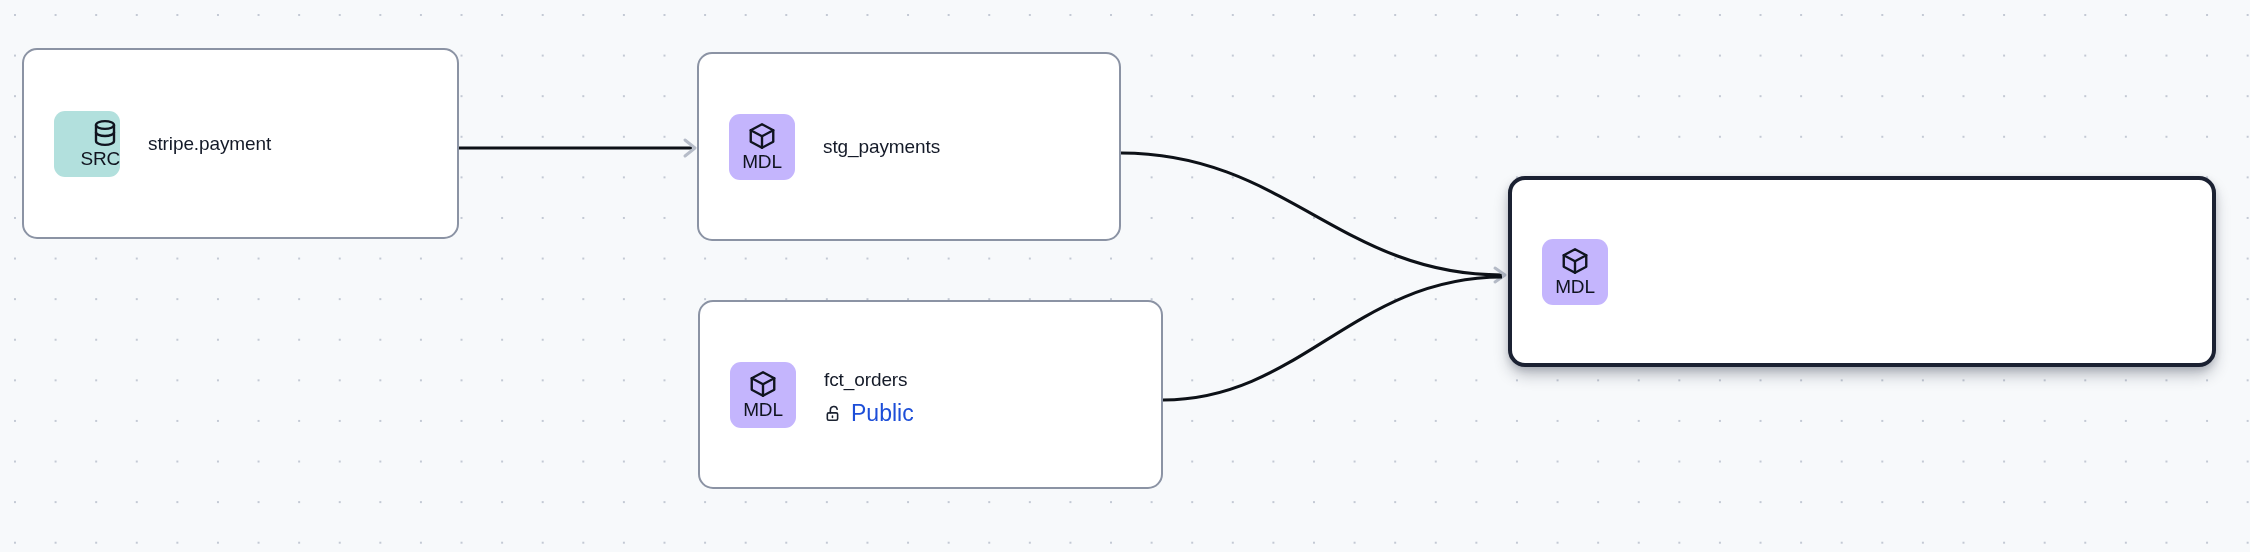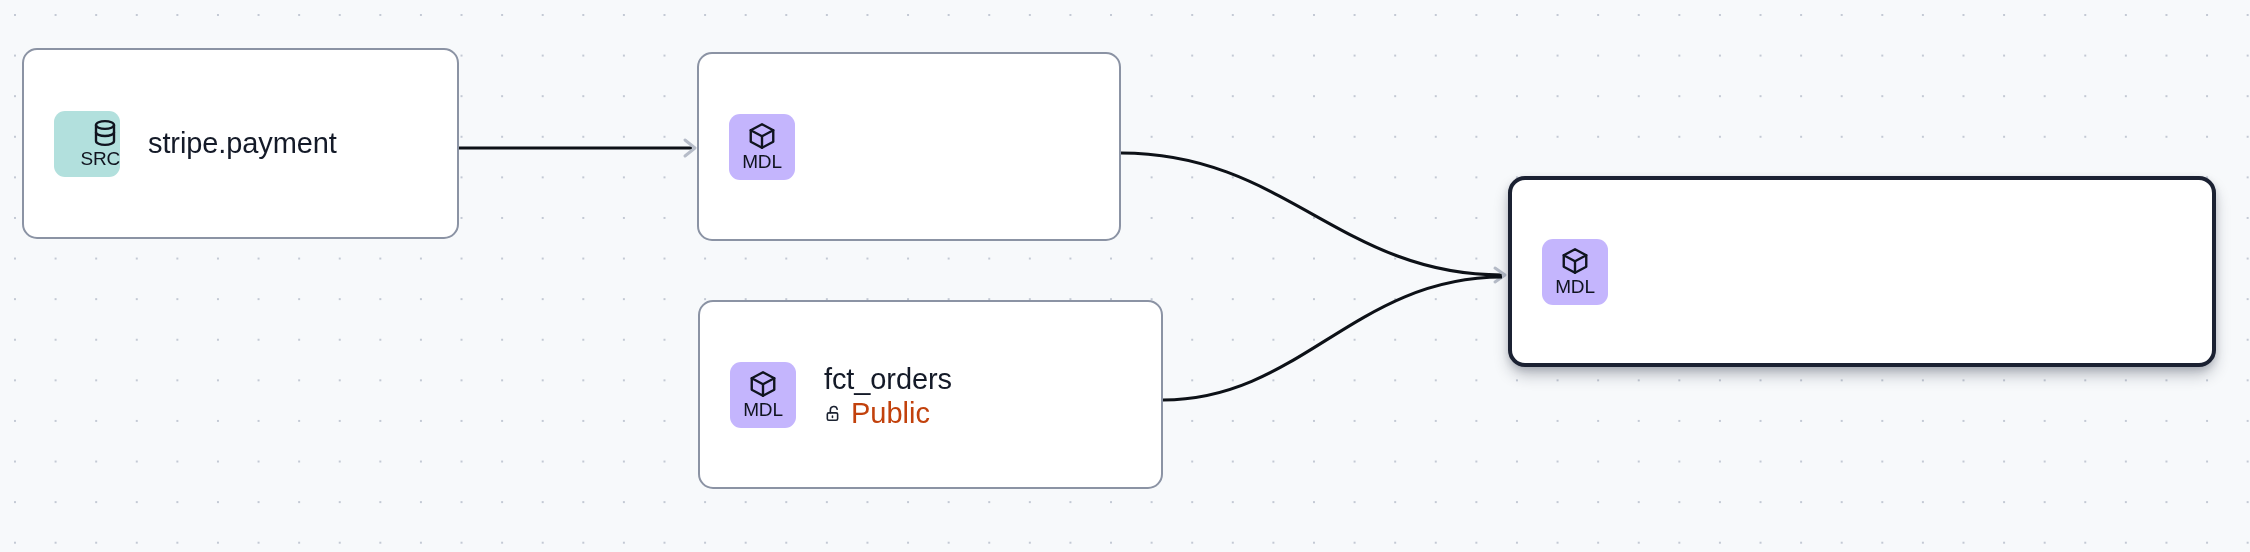--- a/index.html
+++ b/index.html
@@ -103,7 +103,7 @@
   }
   .node-title {
     font-family: "Liberation Sans", sans-serif;
-    font-size: 29px;
+    font-size: 19px;
     line-height: 33px;
     color: #141a28;
     white-space: nowrap;

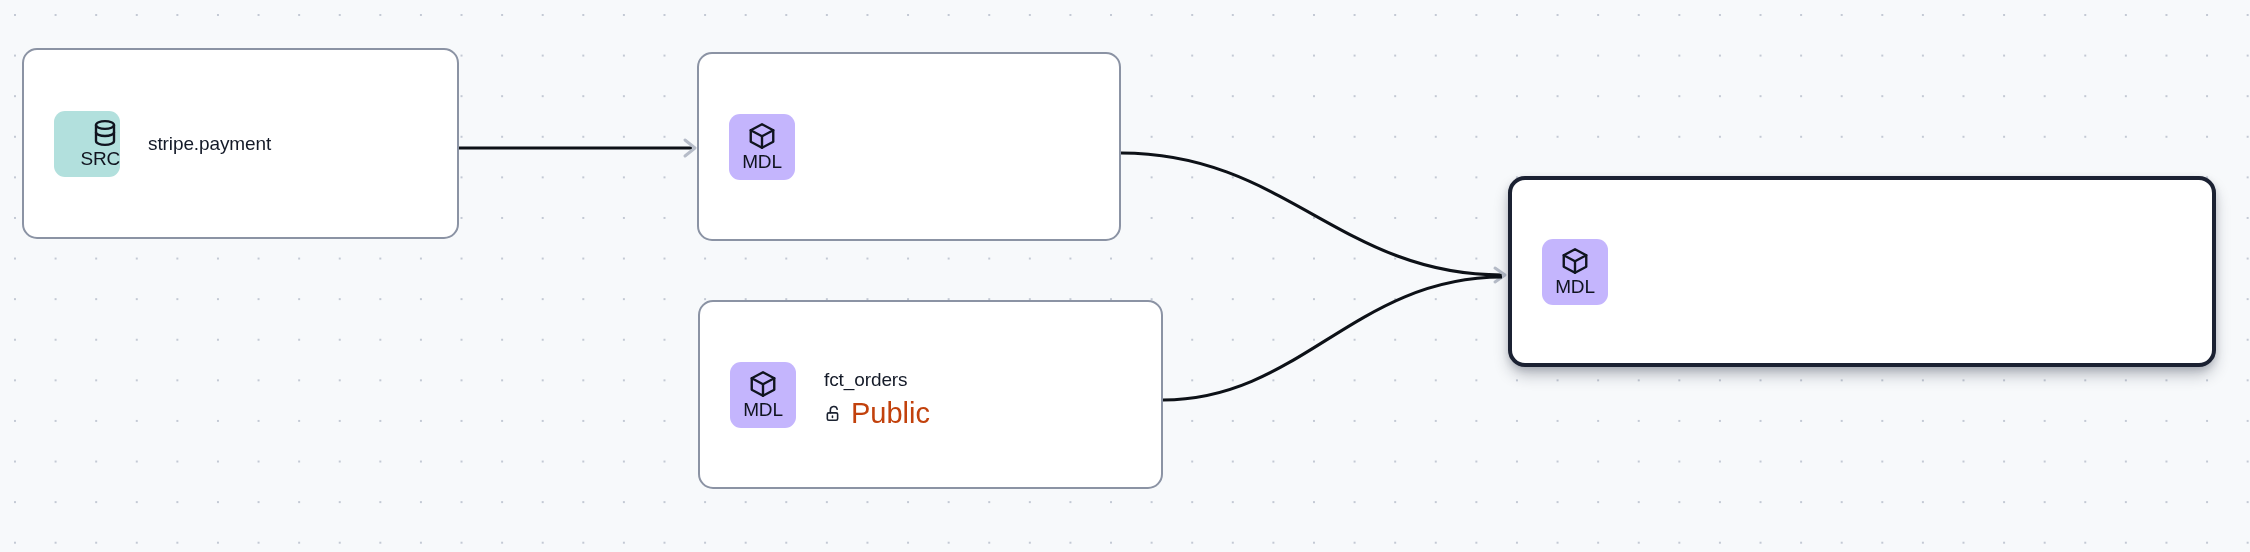--- a/index.html
+++ b/index.html
@@ -168,6 +168,9 @@
         <path d="M21 7.4 V16.6 L12 21.4"></path>
       </svg>
       <span class="badge-label">MDL</span>
+    </div>
+    <div class="node-text">
+      <span class="node-title">stg_payments</span>
     </div>
   </div>
 

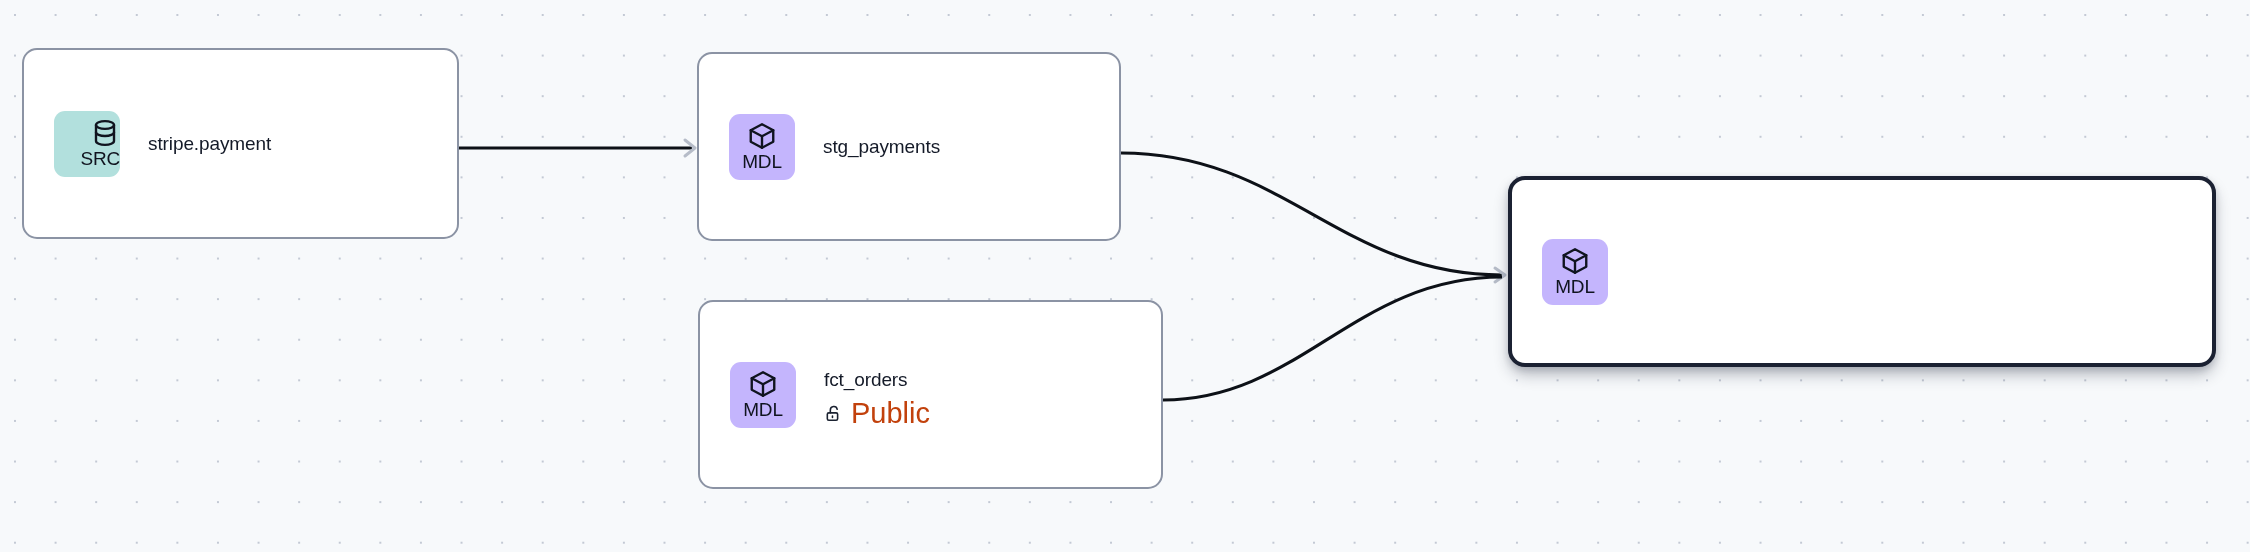--- a/index.html
+++ b/index.html
@@ -117,9 +117,9 @@
   }
   .node-sublabel {
     font-family: "Liberation Sans", sans-serif;
-    font-size: 29px;
+    font-size: 23px;
     line-height: 27px;
-    color: #c2410c;
+    color: #1d4ed8;
     white-space: nowrap;
   }
   .lock-icon svg { display: block; }

